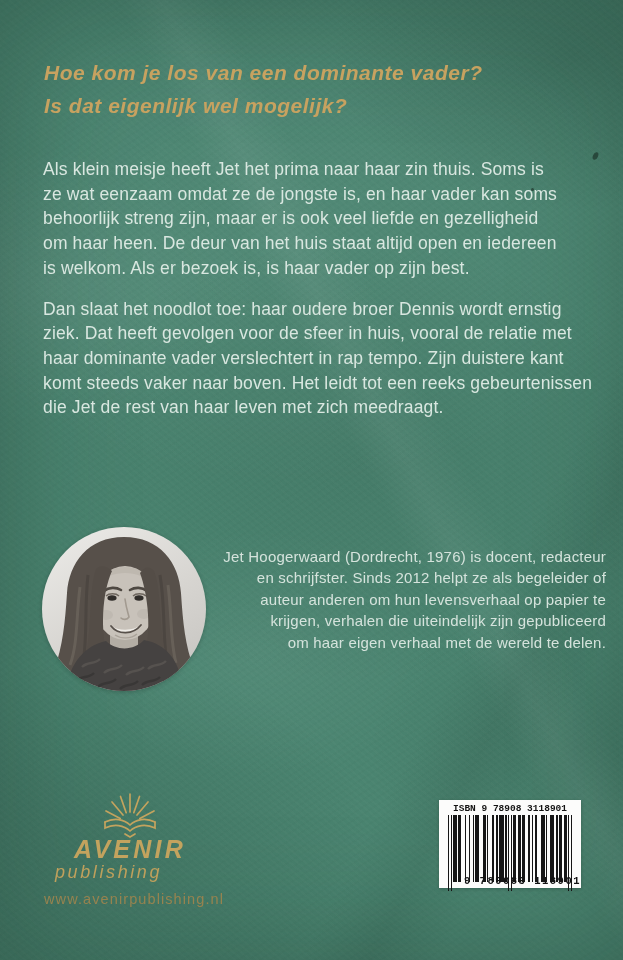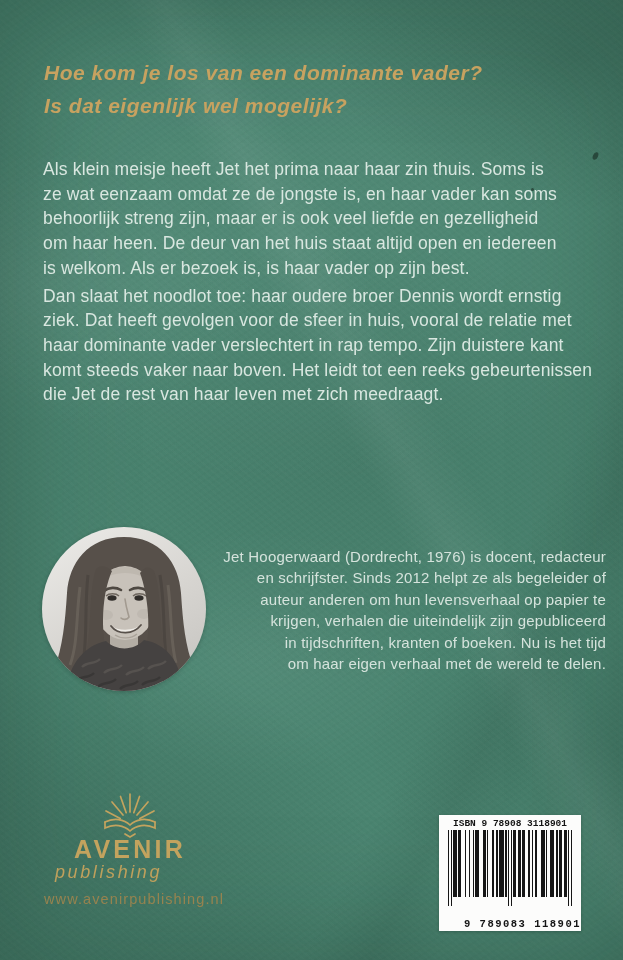--- a/index.html
+++ b/index.html
@@ -48,7 +48,7 @@
     font-size:17.5px;line-height:24.7px;letter-spacing:0.15px;
   }
   .synopsis .line{white-space:nowrap;}
-  .synopsis .para-break{margin-top:3px;}
+  .synopsis .para-break{margin-top:16px;}
 
   .portrait{
     position:absolute;left:42px;top:527px;

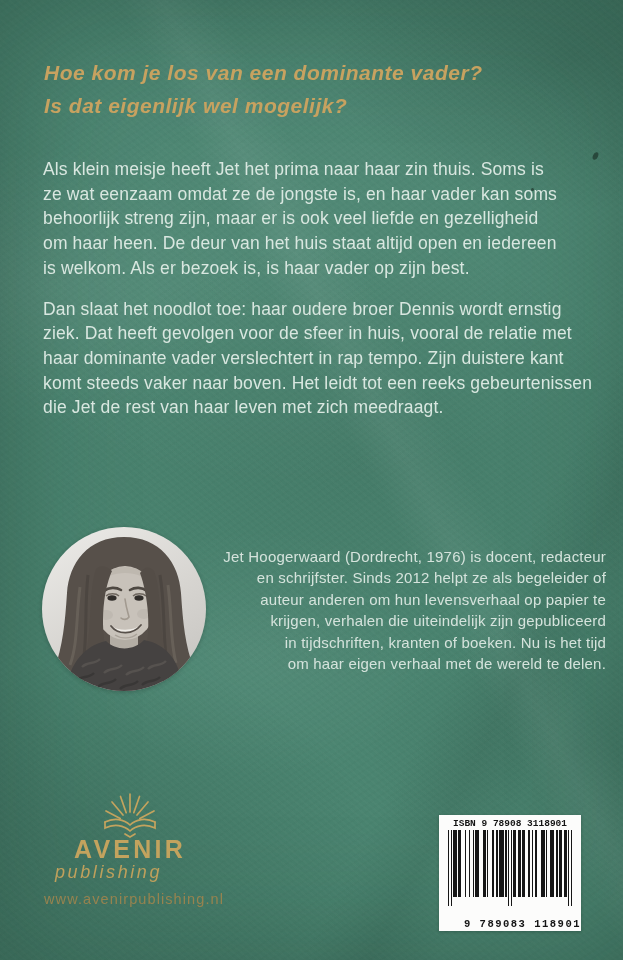--- a/index.html
+++ b/index.html
@@ -173,7 +173,6 @@
     <div class="line">en schrijfster. Sinds 2012 helpt ze als begeleider of</div>
     <div class="line">auteur anderen om hun levensverhaal op papier te</div>
     <div class="line">krijgen, verhalen die uiteindelijk zijn gepubliceerd</div>
-    <div class="line">in tijdschriften, kranten of boeken. Nu is het tijd</div>
     <div class="line">om haar eigen verhaal met de wereld te delen.</div>
   </div>
 

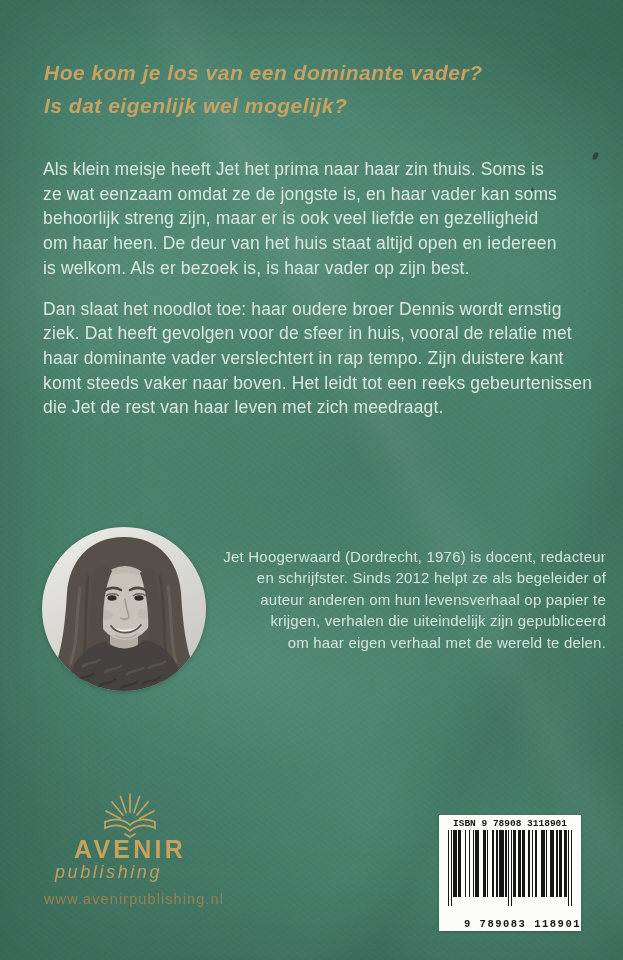--- a/index.html
+++ b/index.html
@@ -83,8 +83,8 @@
   }
 
   .barcode-box{
-    position:absolute;left:439px;top:800px;width:142px;height:116px;
-    background:#fcfcfb;box-shadow:0 1px 3px rgba(10,25,19,0.25);margin-top:15px;
+    position:absolute;left:439px;top:800px;width:142px;height:88px;
+    background:#fcfcfb;box-shadow:0 1px 3px rgba(10,25,19,0.25);
   }
   .barcode-isbn{
     position:absolute;top:3px;left:0;width:100%;

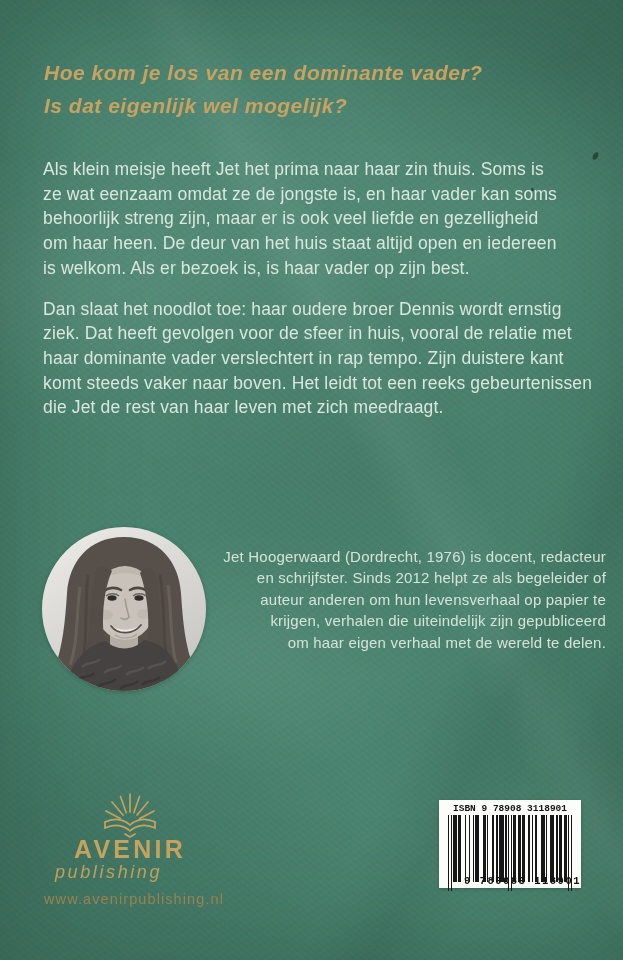--- a/index.html
+++ b/index.html
@@ -69,7 +69,7 @@
   .logo-name{
     position:absolute;left:55px;top:835px;width:150px;
     text-align:center;color:#c3a35e;
-    font-size:25px;font-weight:700;letter-spacing:3.2px;
+    font-size:25px;font-weight:700;letter-spacing:3.2px;font-style:italic;
   }
   .logo-tagline{
     position:absolute;left:55px;top:862px;width:150px;

